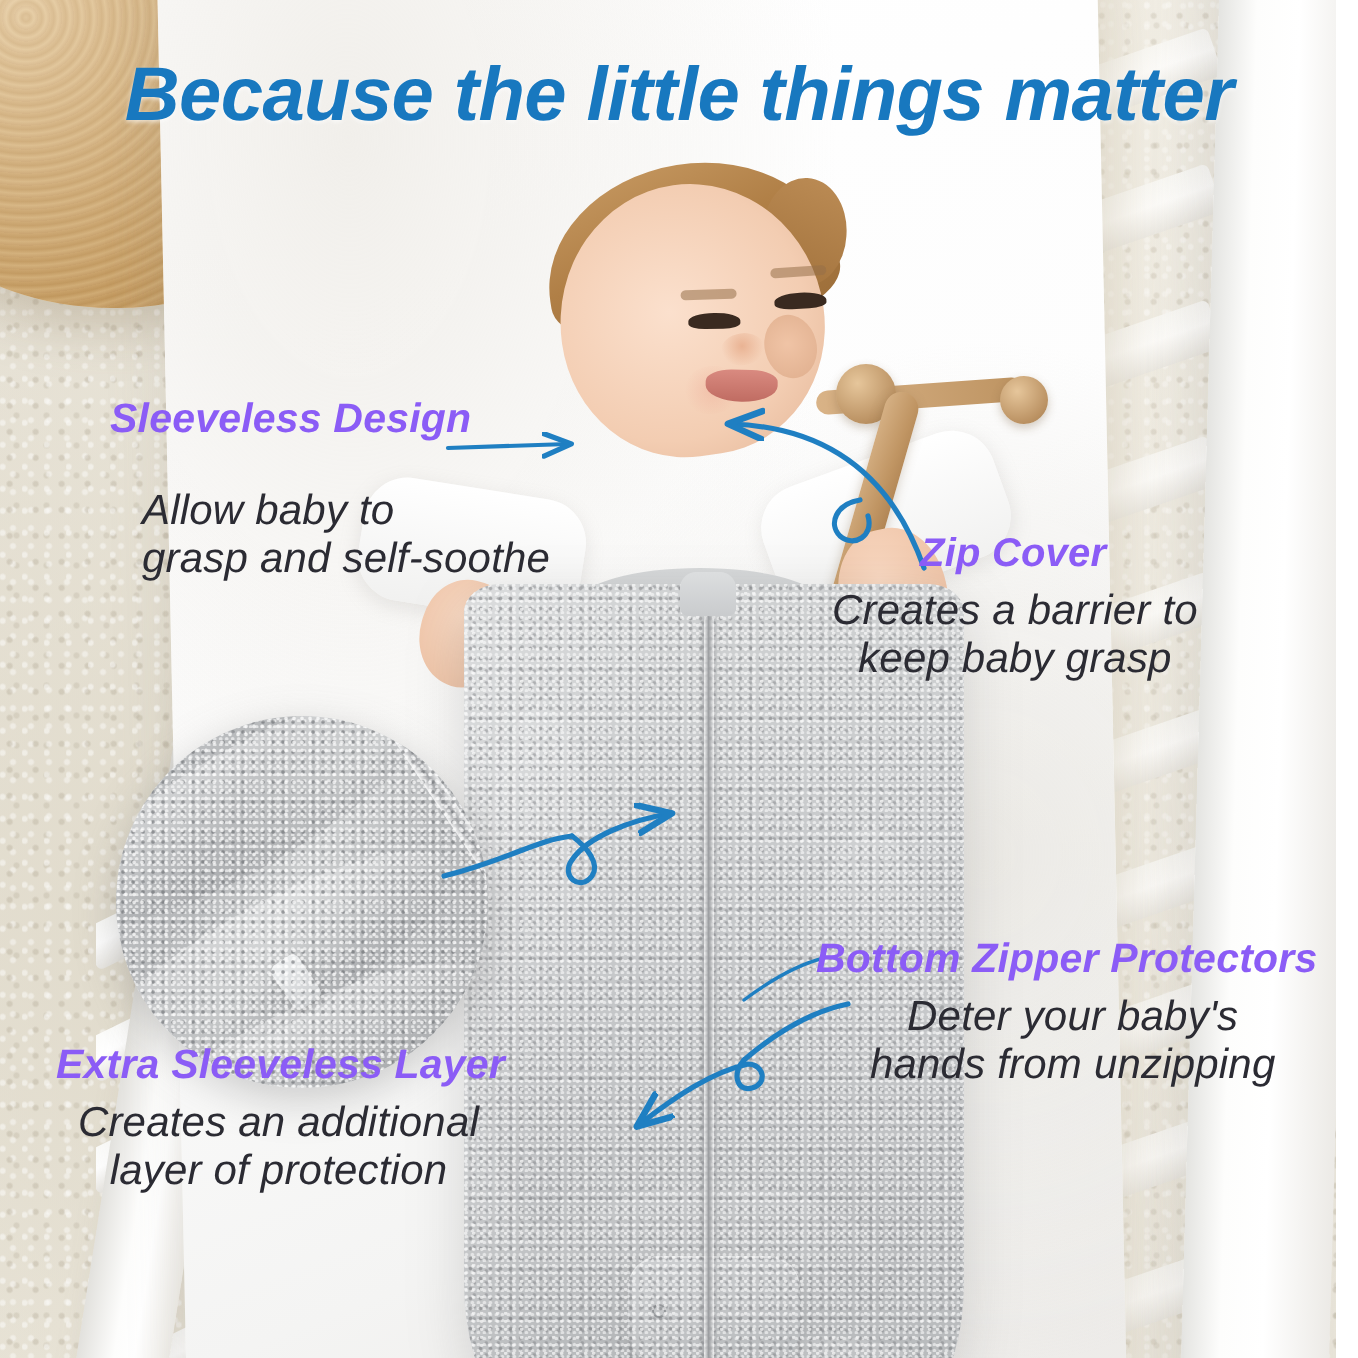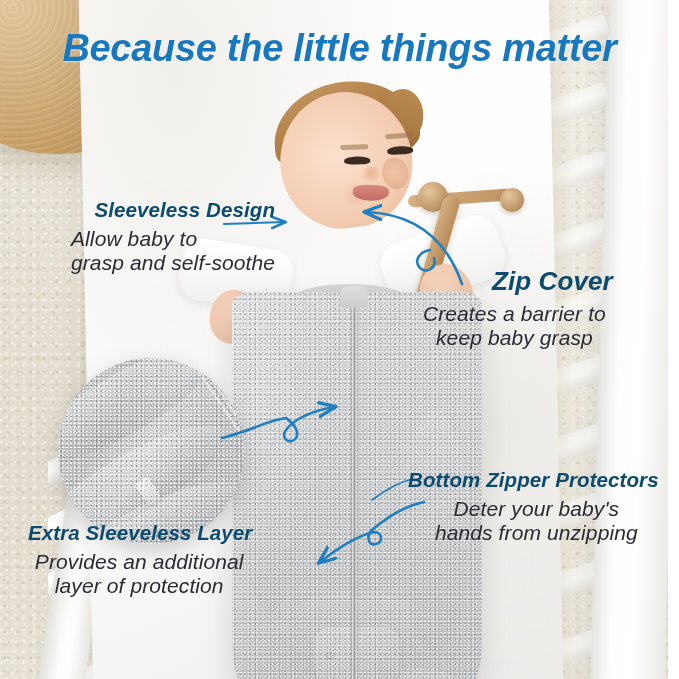--- a/index.html
+++ b/index.html
@@ -261,9 +261,8 @@
   
   .ann { position:absolute; }
   .ann-title{
-    color:#0c4a6e; font-weight:700; white-space:nowrap;
+    color:#8b5cf6; font-weight:700; white-space:nowrap;
     letter-spacing:.1px;
-    text-align:right;
   }
   .ann-body{
     color:#2b2b33; white-space:pre-line; line-height:1.14;

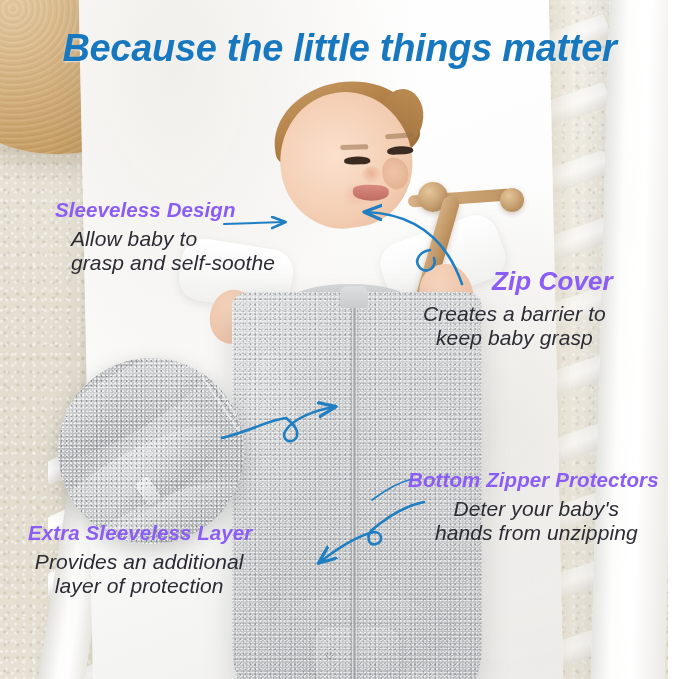--- a/index.html
+++ b/index.html
@@ -278,7 +278,7 @@
   
   #ann-sleeveless{ left:55px; top:198px; }
   #ann-sleeveless .ann-title{ font-size:20.5px; }
-  #ann-sleeveless .ann-body{ font-size:21px; margin-top:5px; margin-left:16px; }
+  #ann-sleeveless .ann-body{ font-size:21px; margin-top:22px; margin-left:16px; }
 
   #ann-zipcover{ left:460px; top:266px; }
   #ann-zipcover .ann-title{ font-size:26px;padding-left:32px; }

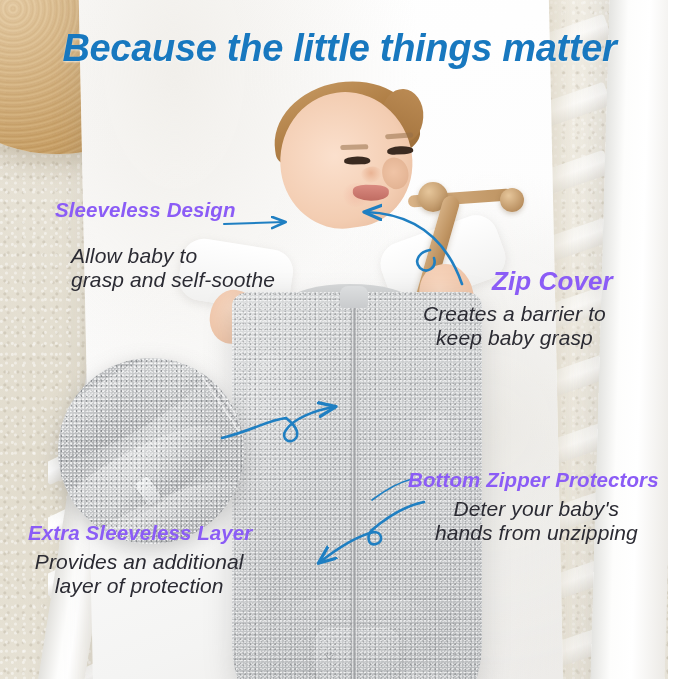--- a/index.html
+++ b/index.html
@@ -281,7 +281,7 @@
   #ann-sleeveless .ann-body{ font-size:21px; margin-top:22px; margin-left:16px; }
 
   #ann-zipcover{ left:460px; top:266px; }
-  #ann-zipcover .ann-title{ font-size:26px;padding-left:32px; }
+  #ann-zipcover .ann-title{ font-size:20px; }
   #ann-zipcover .ann-body{ font-size:21px; margin-top:5px; margin-left:-44px; text-align:center; }
 
   #ann-bottomzip{ left:408px; top:468px; }

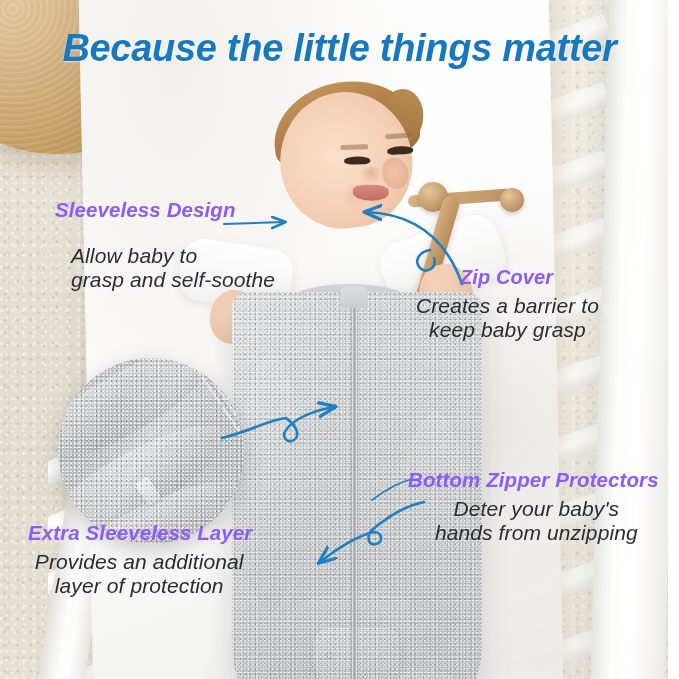--- a/index.html
+++ b/index.html
@@ -427,7 +427,7 @@
 
   <div class="ann" id="ann-extralayer">
     <div class="ann-title">Extra Sleeveless Layer</div>
-    <div class="ann-body">Provides an additional
+    <div class="ann-body">Creates an additional
 layer of protection</div>
   </div>
 

